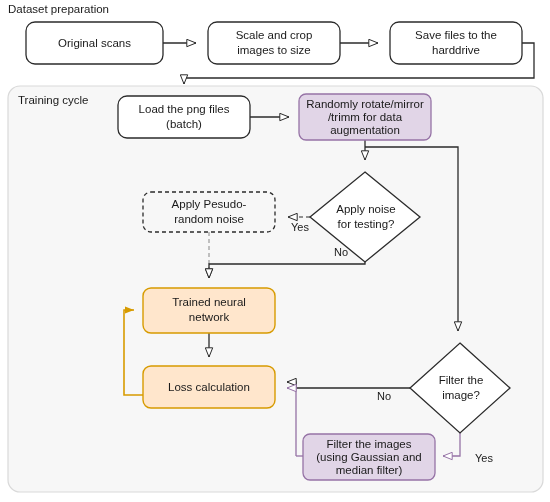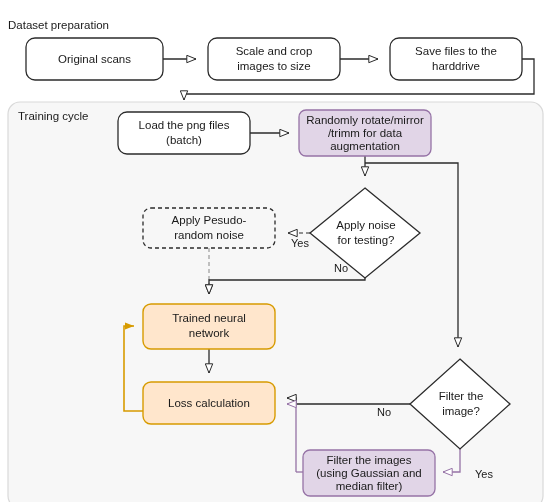--- a/index.html
+++ b/index.html
@@ -5,7 +5,7 @@
   html,body{margin:0;padding:0;background:#ffffff;}
   body{width:550px;height:502px;overflow:hidden;
        font-family:"Liberation Sans","DejaVu Sans",sans-serif;}
-  #canvas{position:relative;width:550px;height:452px;margin-top:16px;}
+  #canvas{position:relative;width:550px;height:452px;}
   svg{display:block;}
   .nodetext{font-family:"Liberation Sans","DejaVu Sans",sans-serif;
             font-size:11.5px;fill:#1a1a1a;text-anchor:middle;

